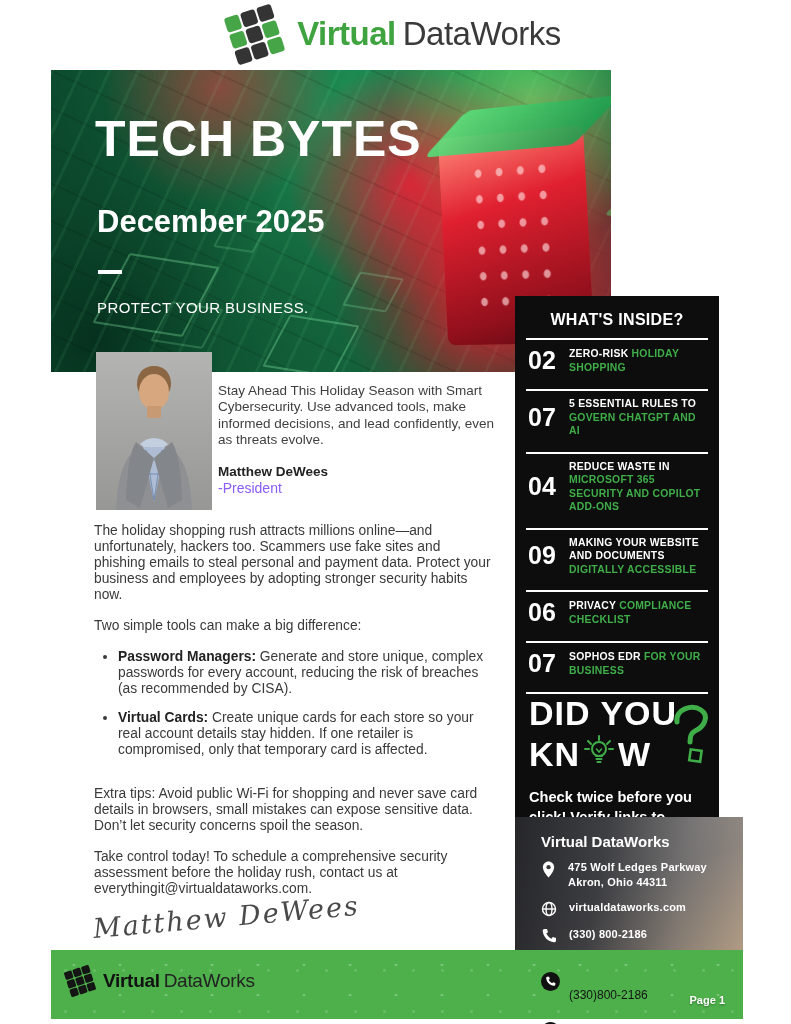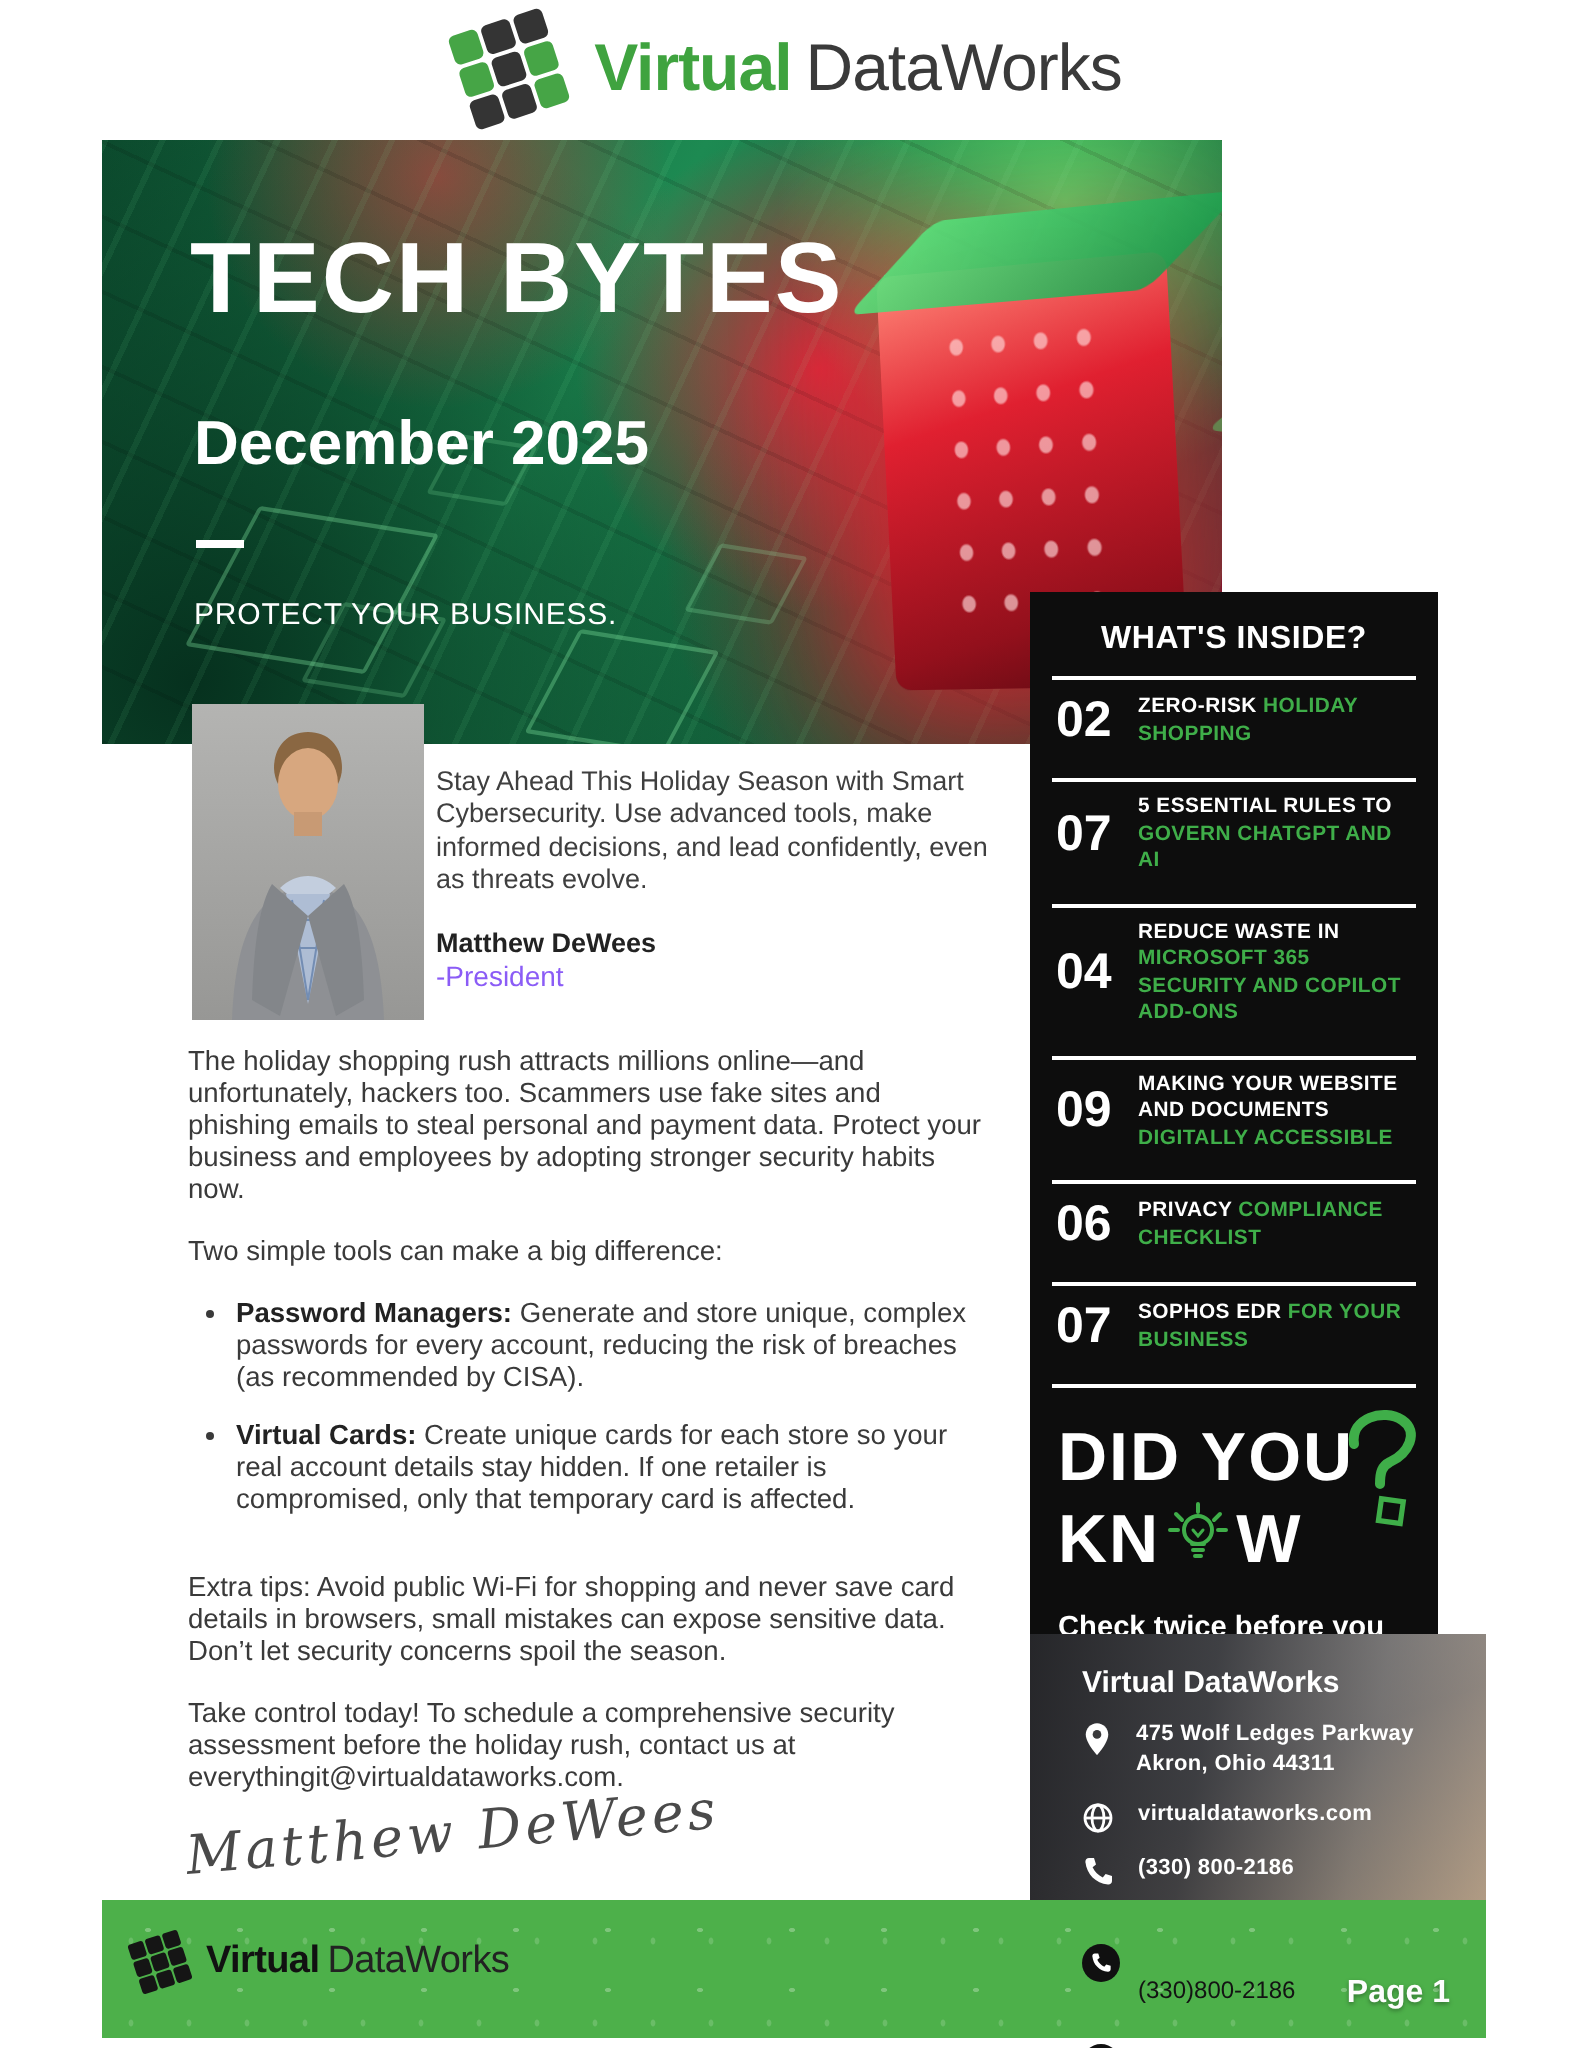--- a/index.html
+++ b/index.html
@@ -76,7 +76,7 @@
   .tw { color:#ffffff; } .tg { color:#3fae49; }
 
   
-  .dyk { position:relative; padding:16px 14px 0 14px; }
+  .dyk { position:relative; padding:0 14px 0 14px; }
   .dyk-q { position:absolute; right:8px; top:8px; }
   .dyk-line { font-size:34px; font-weight:800; color:#fff; letter-spacing:1px; line-height:1.15; display:flex; align-items:center; }
   .dyk-line .bulb { margin:0 3px; }

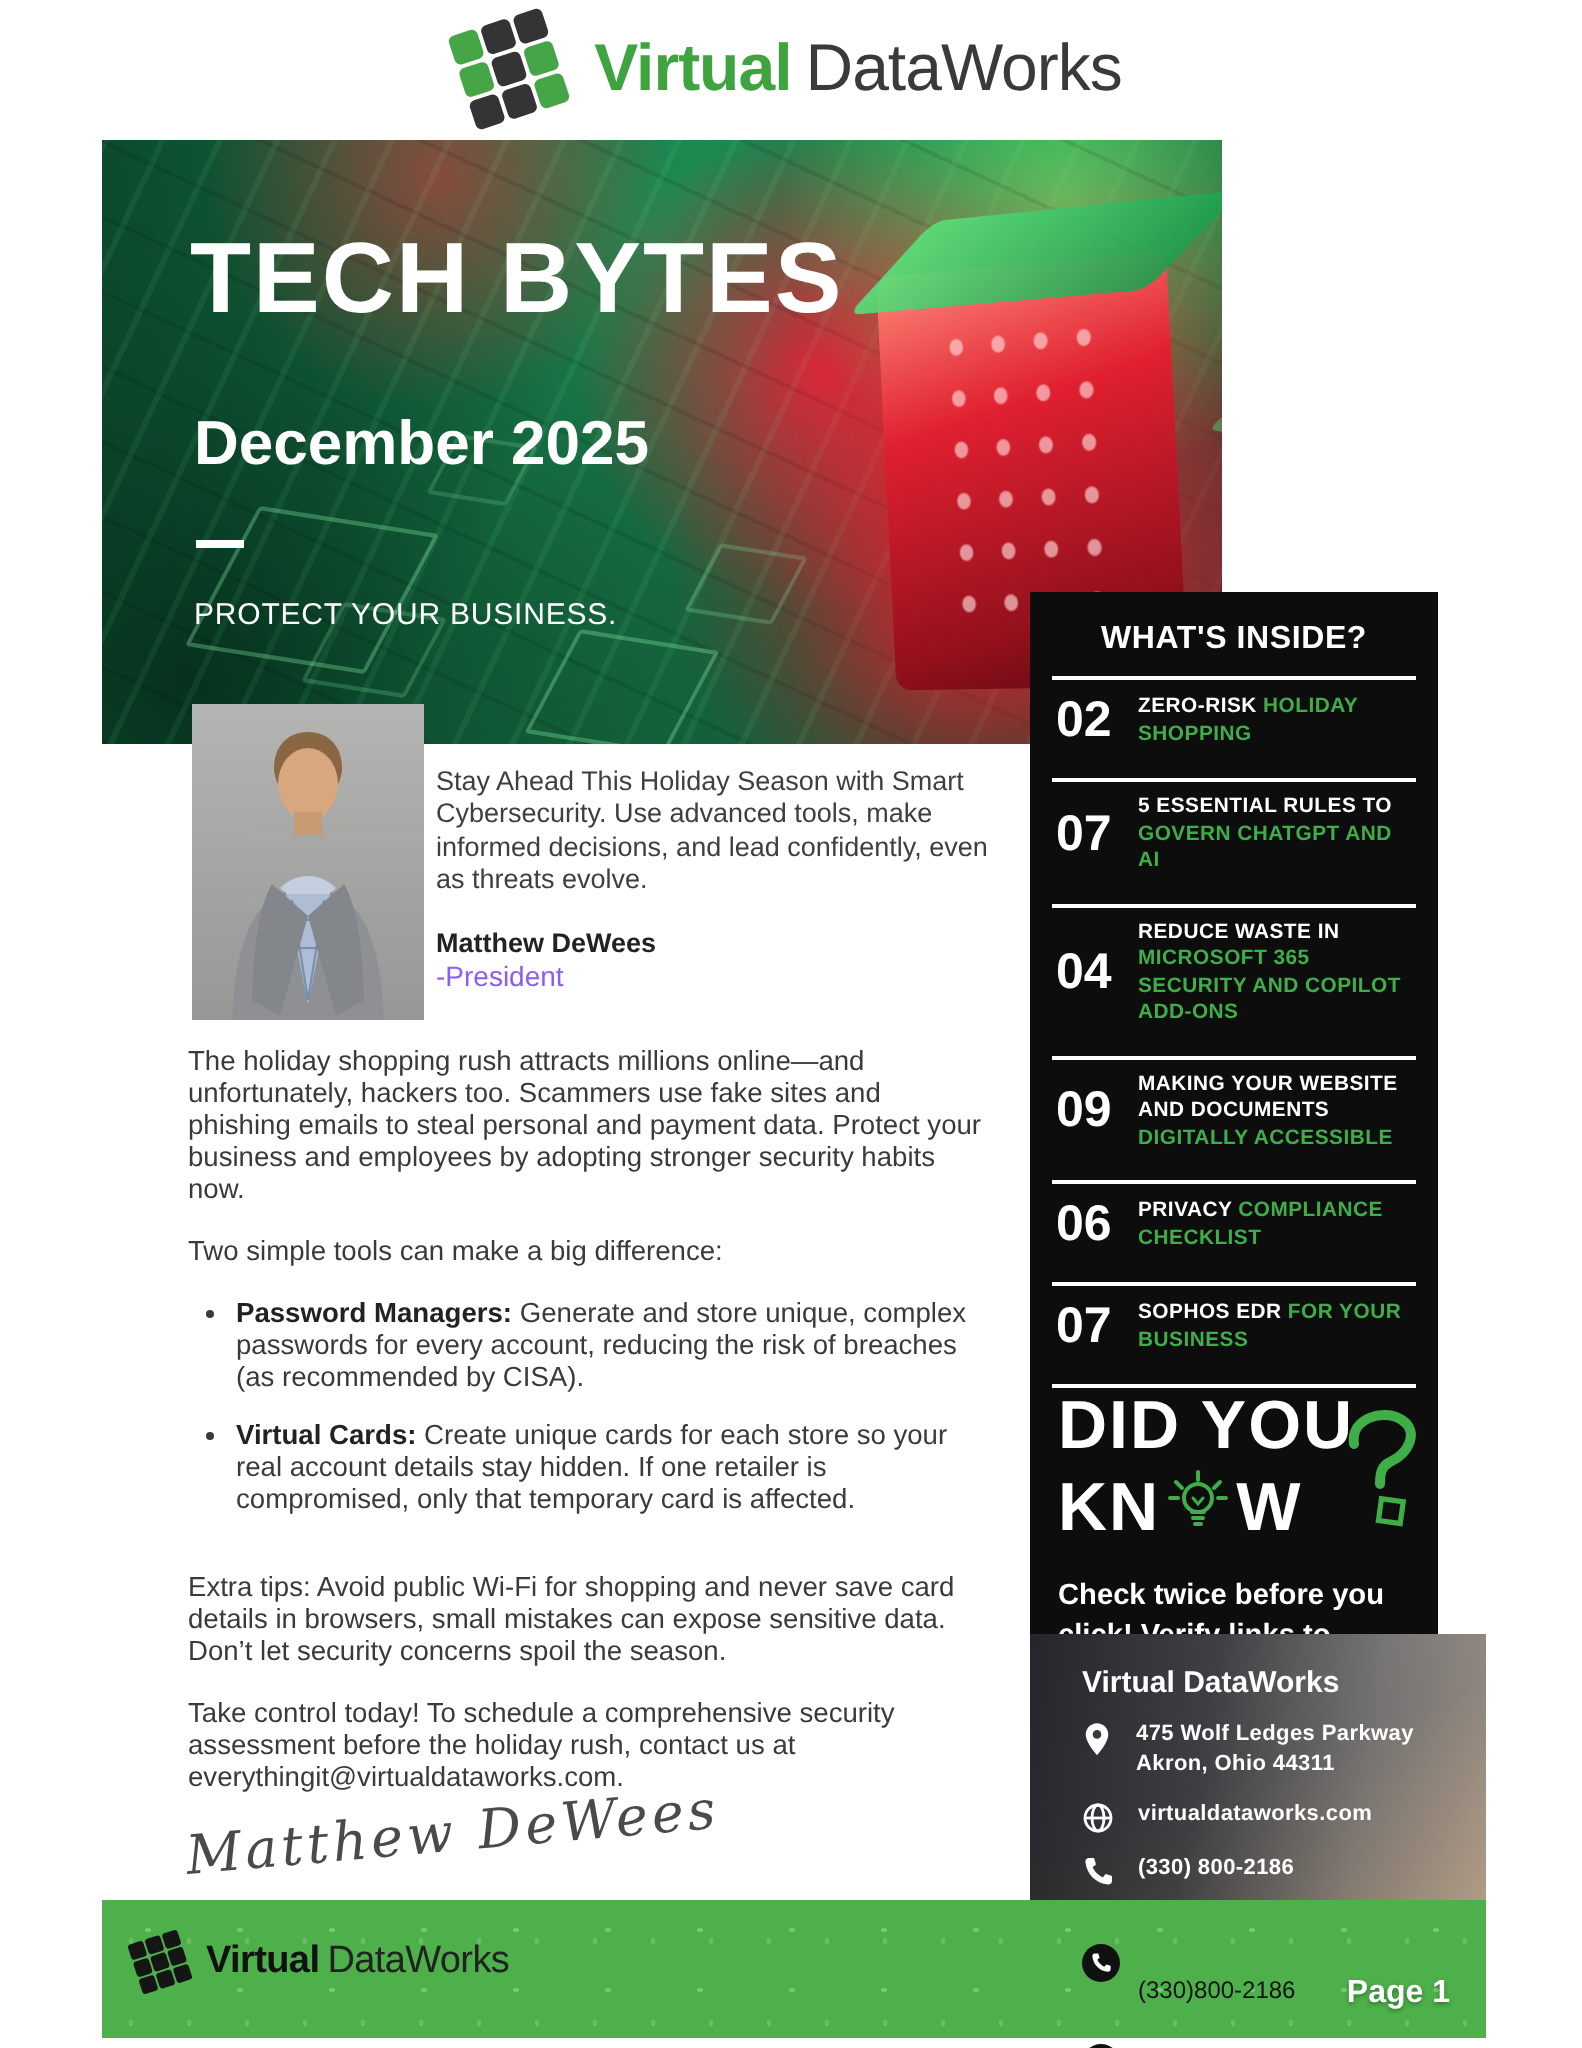--- a/index.html
+++ b/index.html
@@ -108,7 +108,7 @@
   .f-row { display:flex; align-items:center; gap:9px; margin-bottom:8px; }
   .f-ic { width:19px; height:19px; background:#101010; border-radius:50%; display:flex; align-items:center; justify-content:center; }
   .f-text { font-size:12px; font-weight:400; color:#131313;margin-top:28px; }
-  .page-num { position:absolute; right:18px; bottom:13px; font-size:16px; font-weight:700; color:#fdfdfd; text-shadow:0 1px 2px rgba(0,0,0,0.35); }
+  .page-num { position:absolute; right:18px; bottom:13px; font-size:11px; font-weight:700; color:#fdfdfd; text-shadow:0 1px 2px rgba(0,0,0,0.35); }
 </style>
 </head>
 <body>

